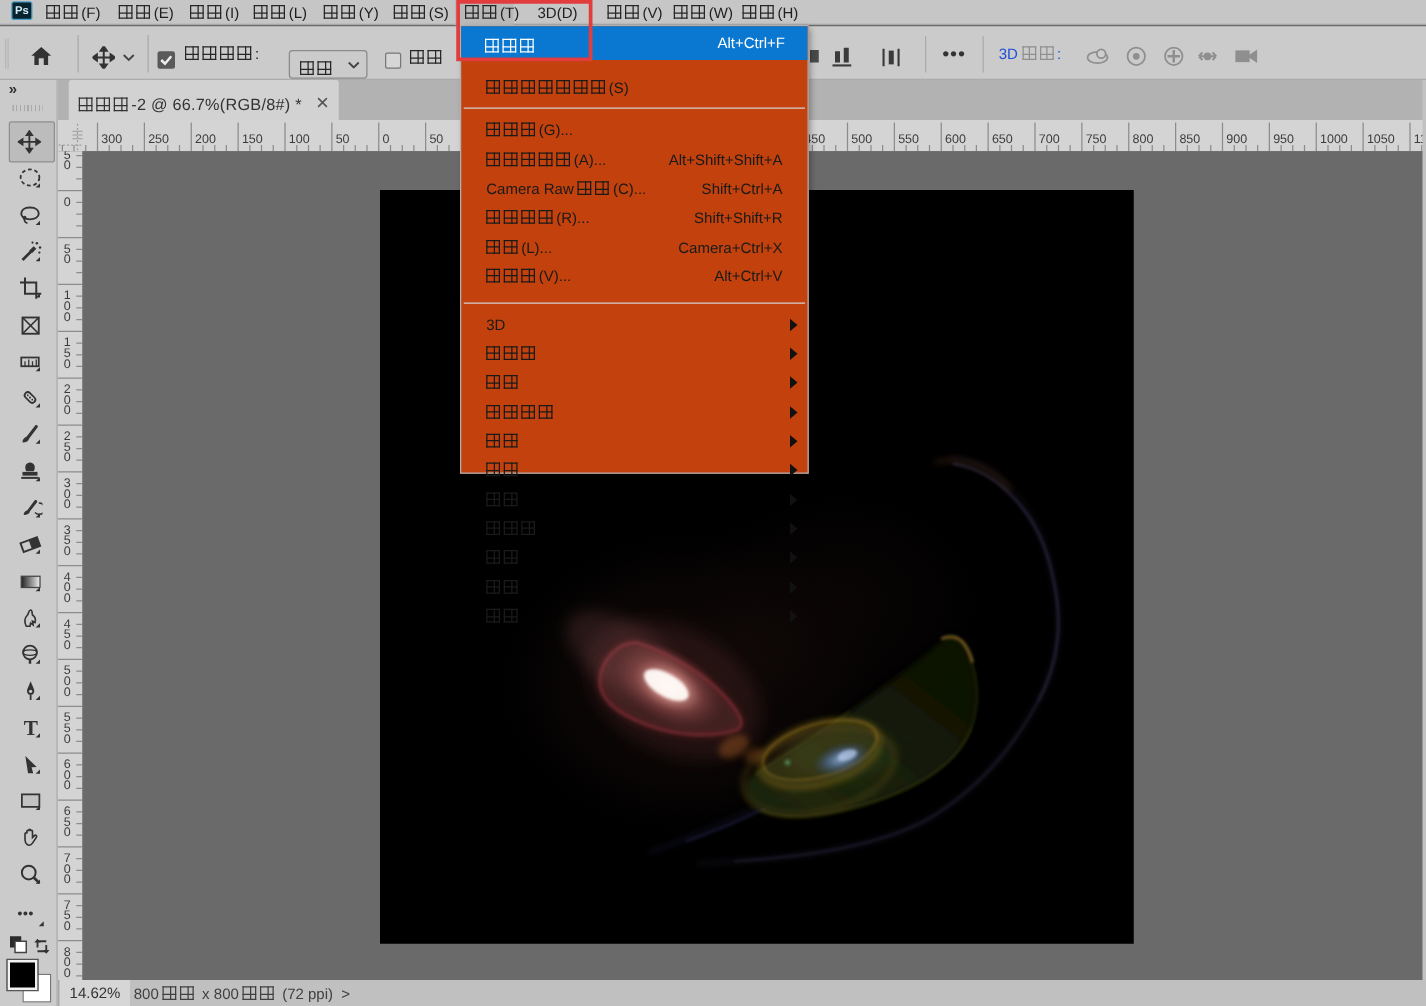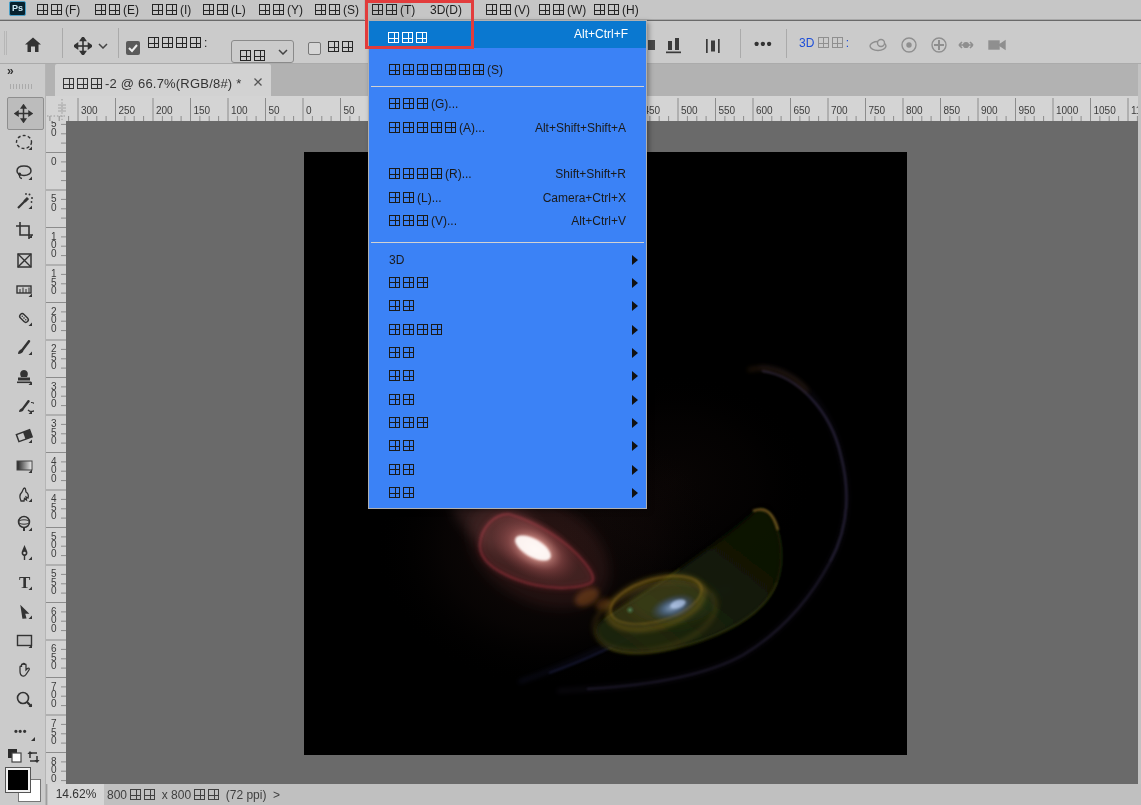--- a/index.html
+++ b/index.html
@@ -620,7 +620,7 @@
 <div class="abs" style="left:18px;top:715px;width:23px;height:23px;background:#fff;border:1px solid #777"></div>
 <div class="abs" style="left:6px;top:704px;width:24px;height:24px;background:#000;border:2px solid #f2f2f2;outline:1px solid #555"></div>
 </div>
-<div class="abs" style="left:368px;top:20px;width:279px;height:489px;background:#3b82f6;border:1px solid #b0b0b0;box-shadow:2px 2px 5px rgba(0,0,0,0.35)">
+<div class="abs" style="left:368px;top:20px;width:279px;height:359px;background:#c2410c;border:1px solid #b0b0b0;box-shadow:2px 2px 5px rgba(0,0,0,0.35)">
 <div class="abs" style="left:0;top:0;width:277px;height:27px;background:#0a78d0">
 <div class="abs" style="left:19px;top:7px"><i class="cj" style="width:11px;height:11px;margin-right:3px;--c:#fff;vertical-align:-1px"></i><i class="cj" style="width:11px;height:11px;margin-right:3px;--c:#fff;vertical-align:-1px"></i><i class="cj" style="width:11px;height:11px;margin-right:3px;--c:#fff;vertical-align:-1px"></i></div>
 <div class="abs" style="right:18px;top:6px;font-size:12px;color:#fff">Alt+Ctrl+F</div>

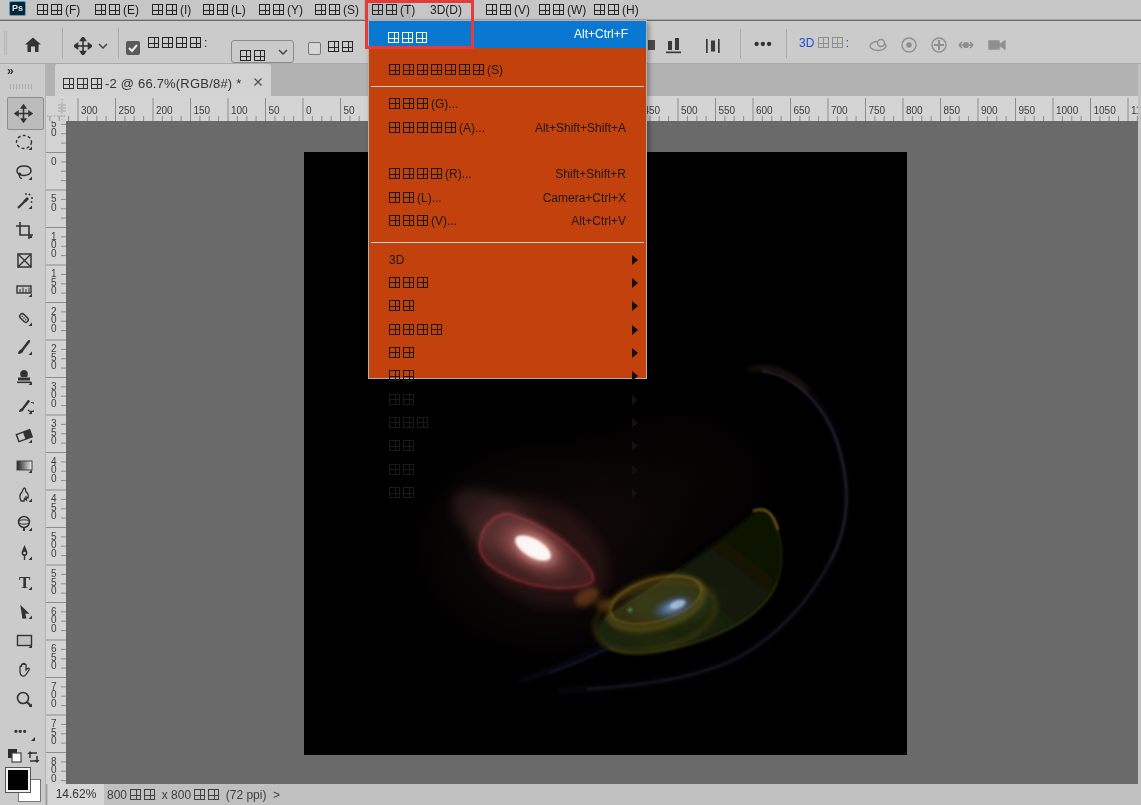--- a/index.html
+++ b/index.html
@@ -635,6 +635,10 @@
       <div class="mtxt"><i class="cj" style="width:11px;height:11px;margin-right:3px;--c:#1a1a1a;vertical-align:-1px"></i><i class="cj" style="width:11px;height:11px;margin-right:3px;--c:#1a1a1a;vertical-align:-1px"></i><i class="cj" style="width:11px;height:11px;margin-right:3px;--c:#1a1a1a;vertical-align:-1px"></i><i class="cj" style="width:11px;height:11px;margin-right:3px;--c:#1a1a1a;vertical-align:-1px"></i><i class="cj" style="width:11px;height:11px;margin-right:3px;--c:#1a1a1a;vertical-align:-1px"></i><span style="font-size:12px;color:#1a1a1a">(A)...</span></div>
       <div class="msc">Alt+Shift+Shift+A</div>
     </div>
+<div class="mitem" style="top:119.1px">
+      <div class="mtxt"><span style="font-size:12px;color:#1a1a1a">Camera Raw </span><i class="cj" style="width:11px;height:11px;margin-right:3px;--c:#1a1a1a;vertical-align:-1px"></i><i class="cj" style="width:11px;height:11px;margin-right:3px;--c:#1a1a1a;vertical-align:-1px"></i><span style="font-size:12px;color:#1a1a1a">(C)...</span></div>
+      <div class="msc">Shift+Ctrl+A</div>
+    </div>
 <div class="mitem" style="top:142.3px">
       <div class="mtxt"><i class="cj" style="width:11px;height:11px;margin-right:3px;--c:#1a1a1a;vertical-align:-1px"></i><i class="cj" style="width:11px;height:11px;margin-right:3px;--c:#1a1a1a;vertical-align:-1px"></i><i class="cj" style="width:11px;height:11px;margin-right:3px;--c:#1a1a1a;vertical-align:-1px"></i><i class="cj" style="width:11px;height:11px;margin-right:3px;--c:#1a1a1a;vertical-align:-1px"></i><span style="font-size:12px;color:#1a1a1a">(R)...</span></div>
       <div class="msc">Shift+Shift+R</div>

